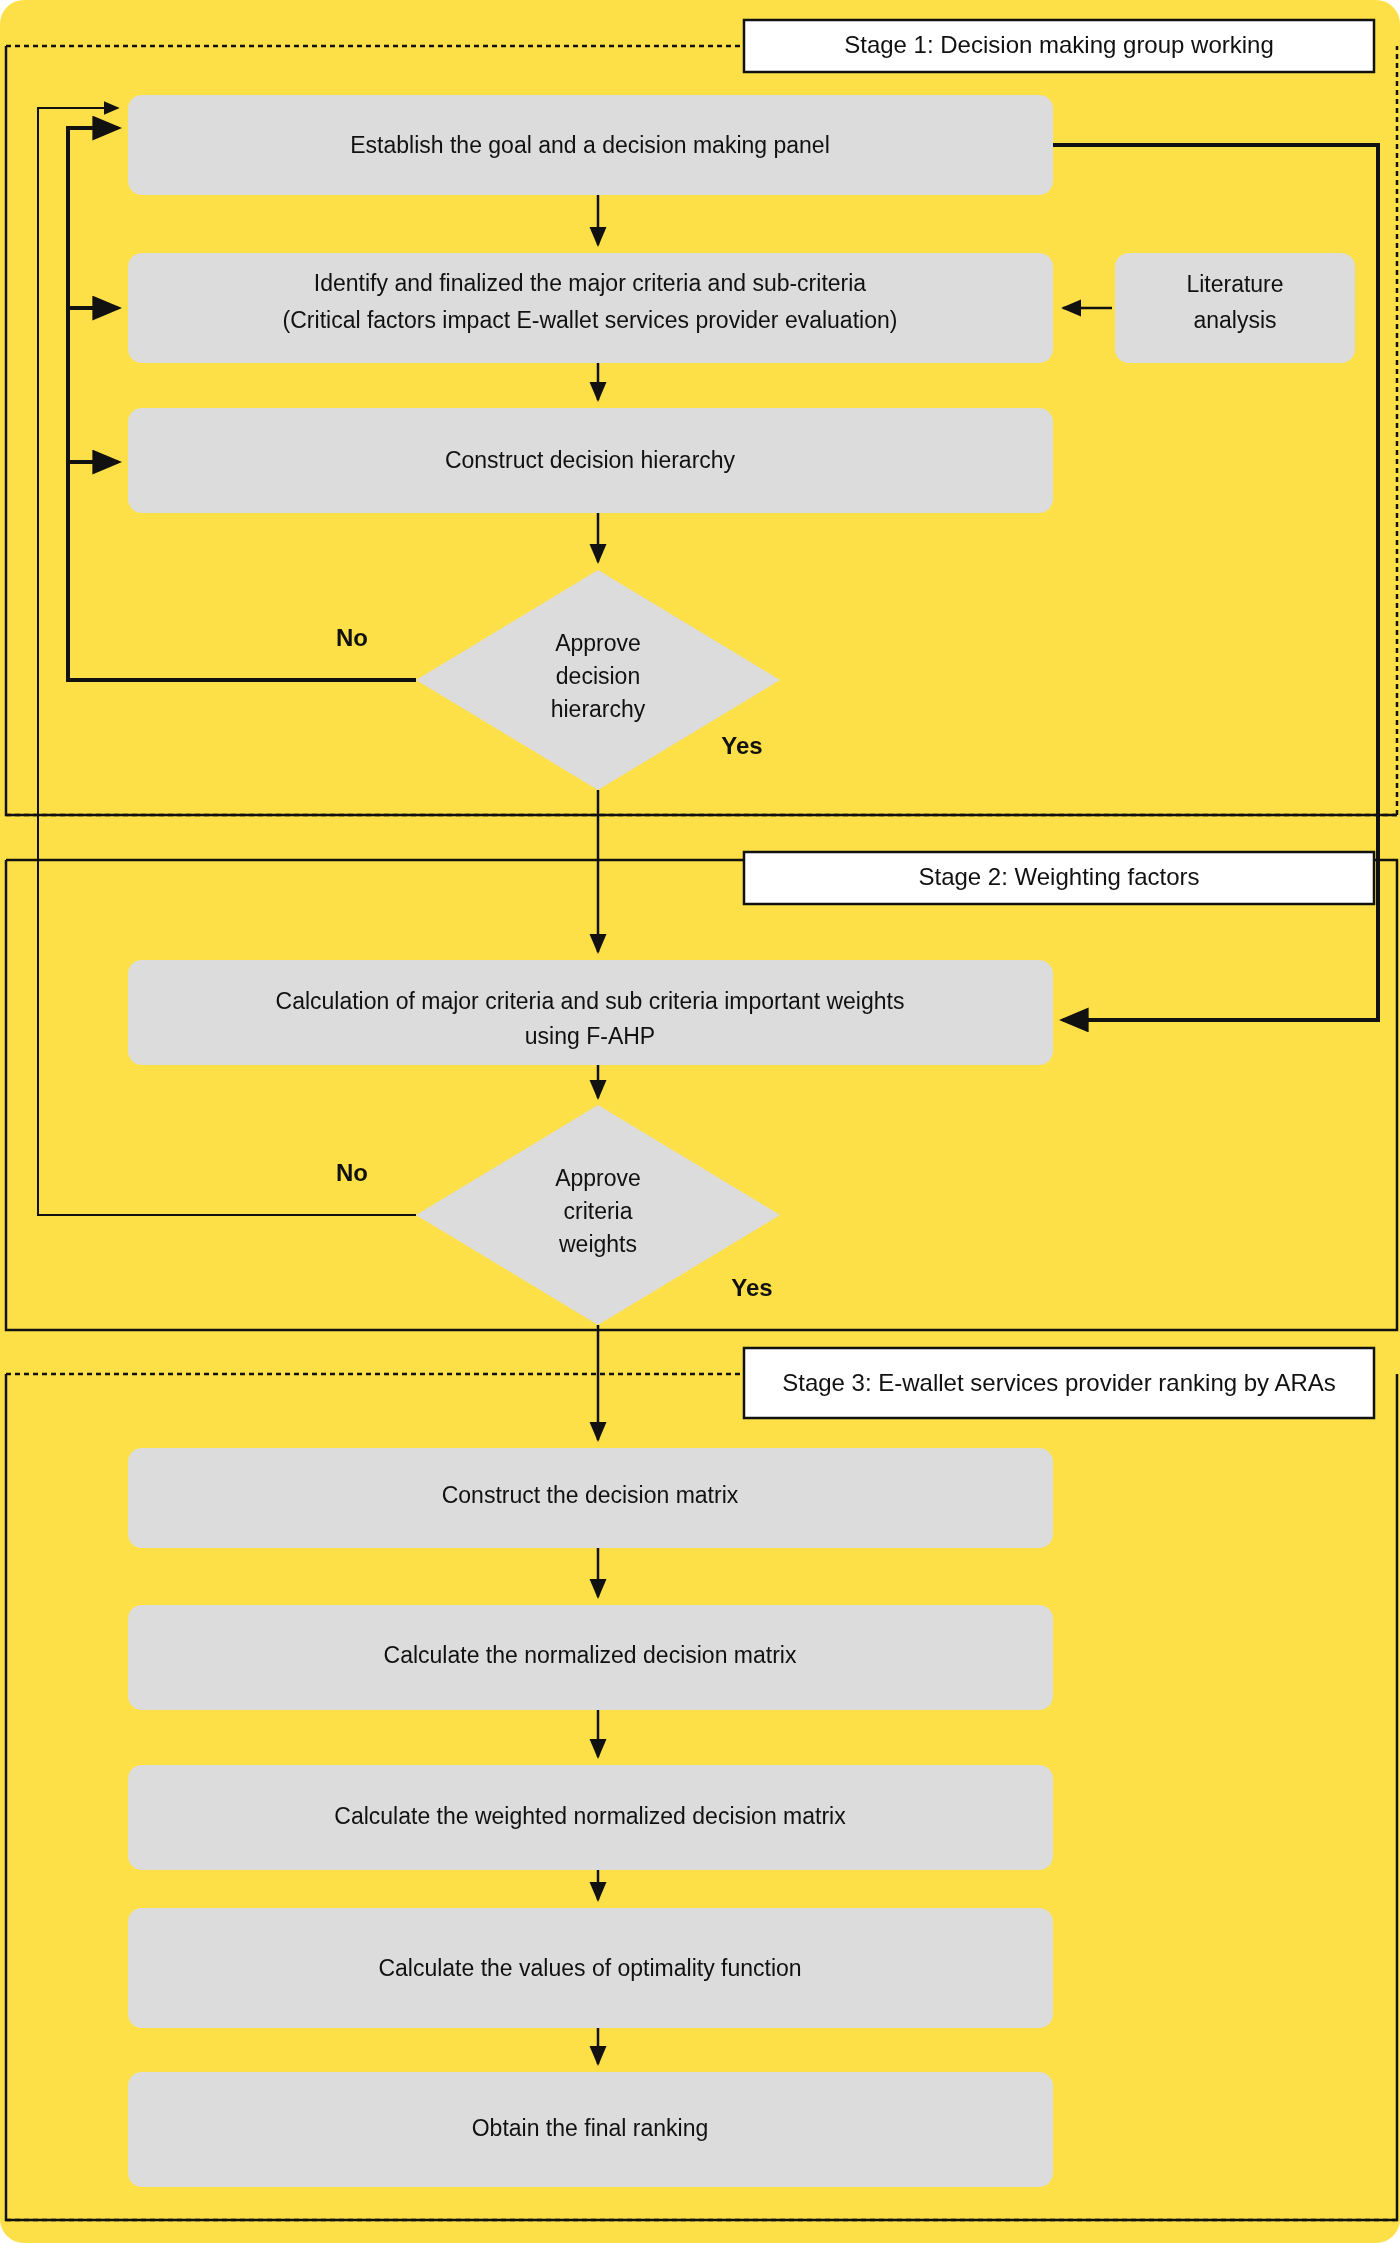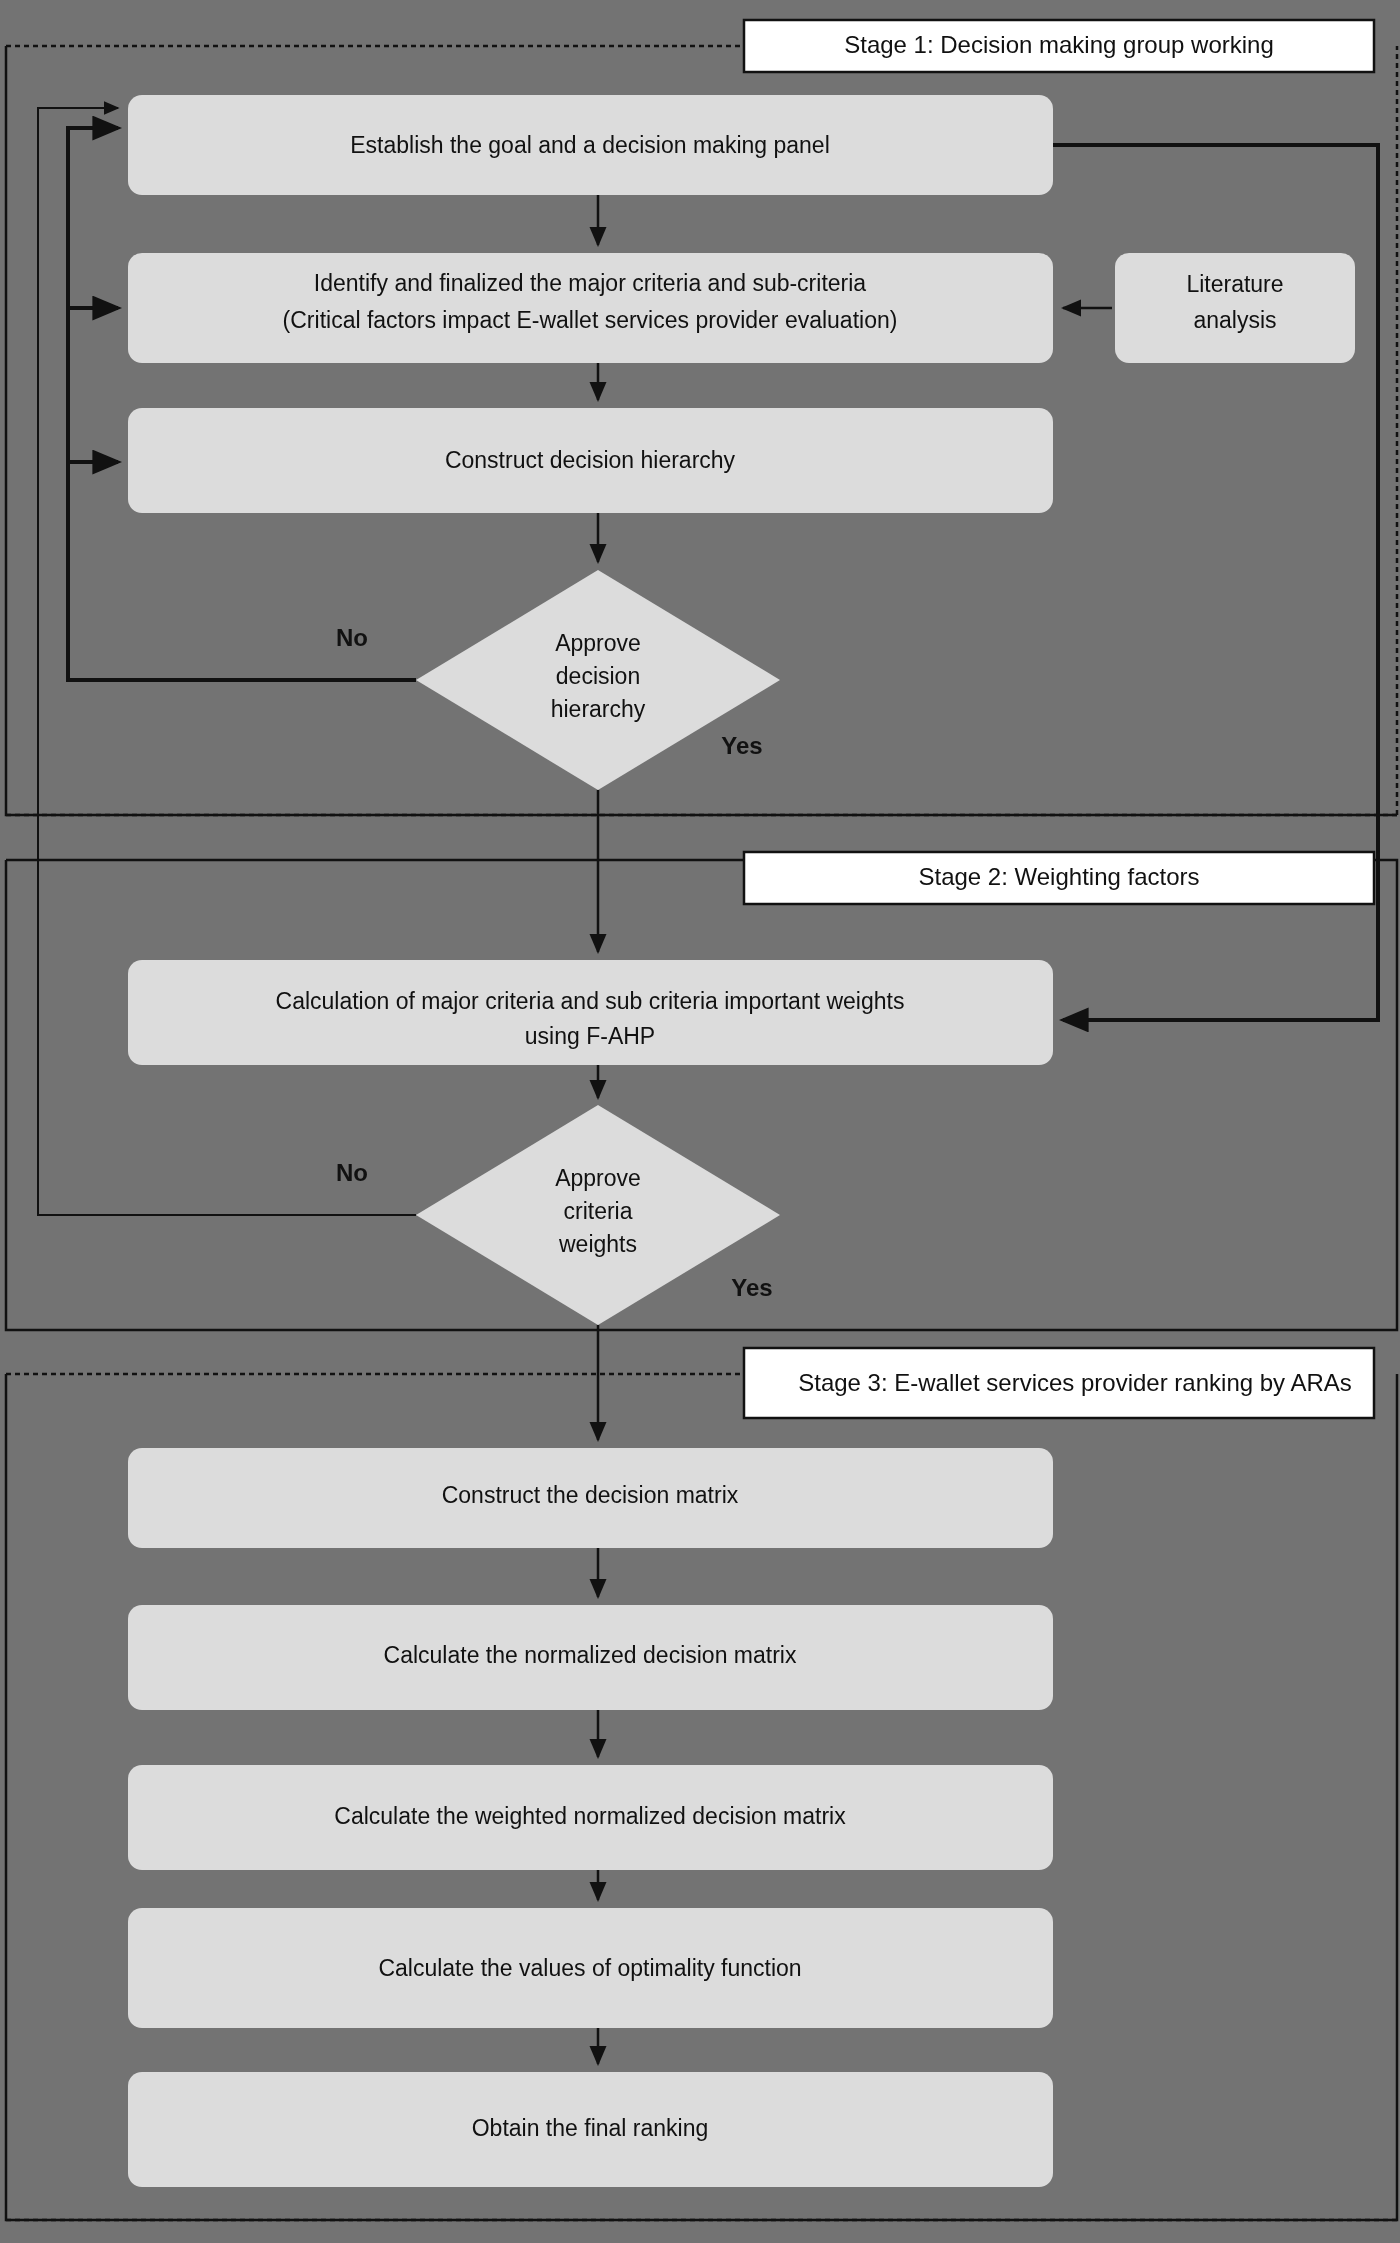--- a/index.html
+++ b/index.html
@@ -4,7 +4,7 @@
 <style>
   html,body{margin:0;padding:0;background:#ffffff;}
   body{font-family:"Liberation Sans", sans-serif;}
-  #page{position:relative;width:1400px;height:2243px;background:#737373;overflow:hidden;}
+  #page{position:relative;width:1400px;height:2243px;background:#fde047;overflow:hidden;border-radius:24px;}
   svg{position:absolute;left:0;top:0;width:1400px;height:2243px;}
   .node-text{font-family:"Liberation Sans", sans-serif;font-size:23px;fill:#111;text-anchor:middle;dominant-baseline:middle;}
   .stage-text{font-family:"Liberation Sans", sans-serif;font-size:24px;fill:#111;text-anchor:middle;dominant-baseline:middle;}

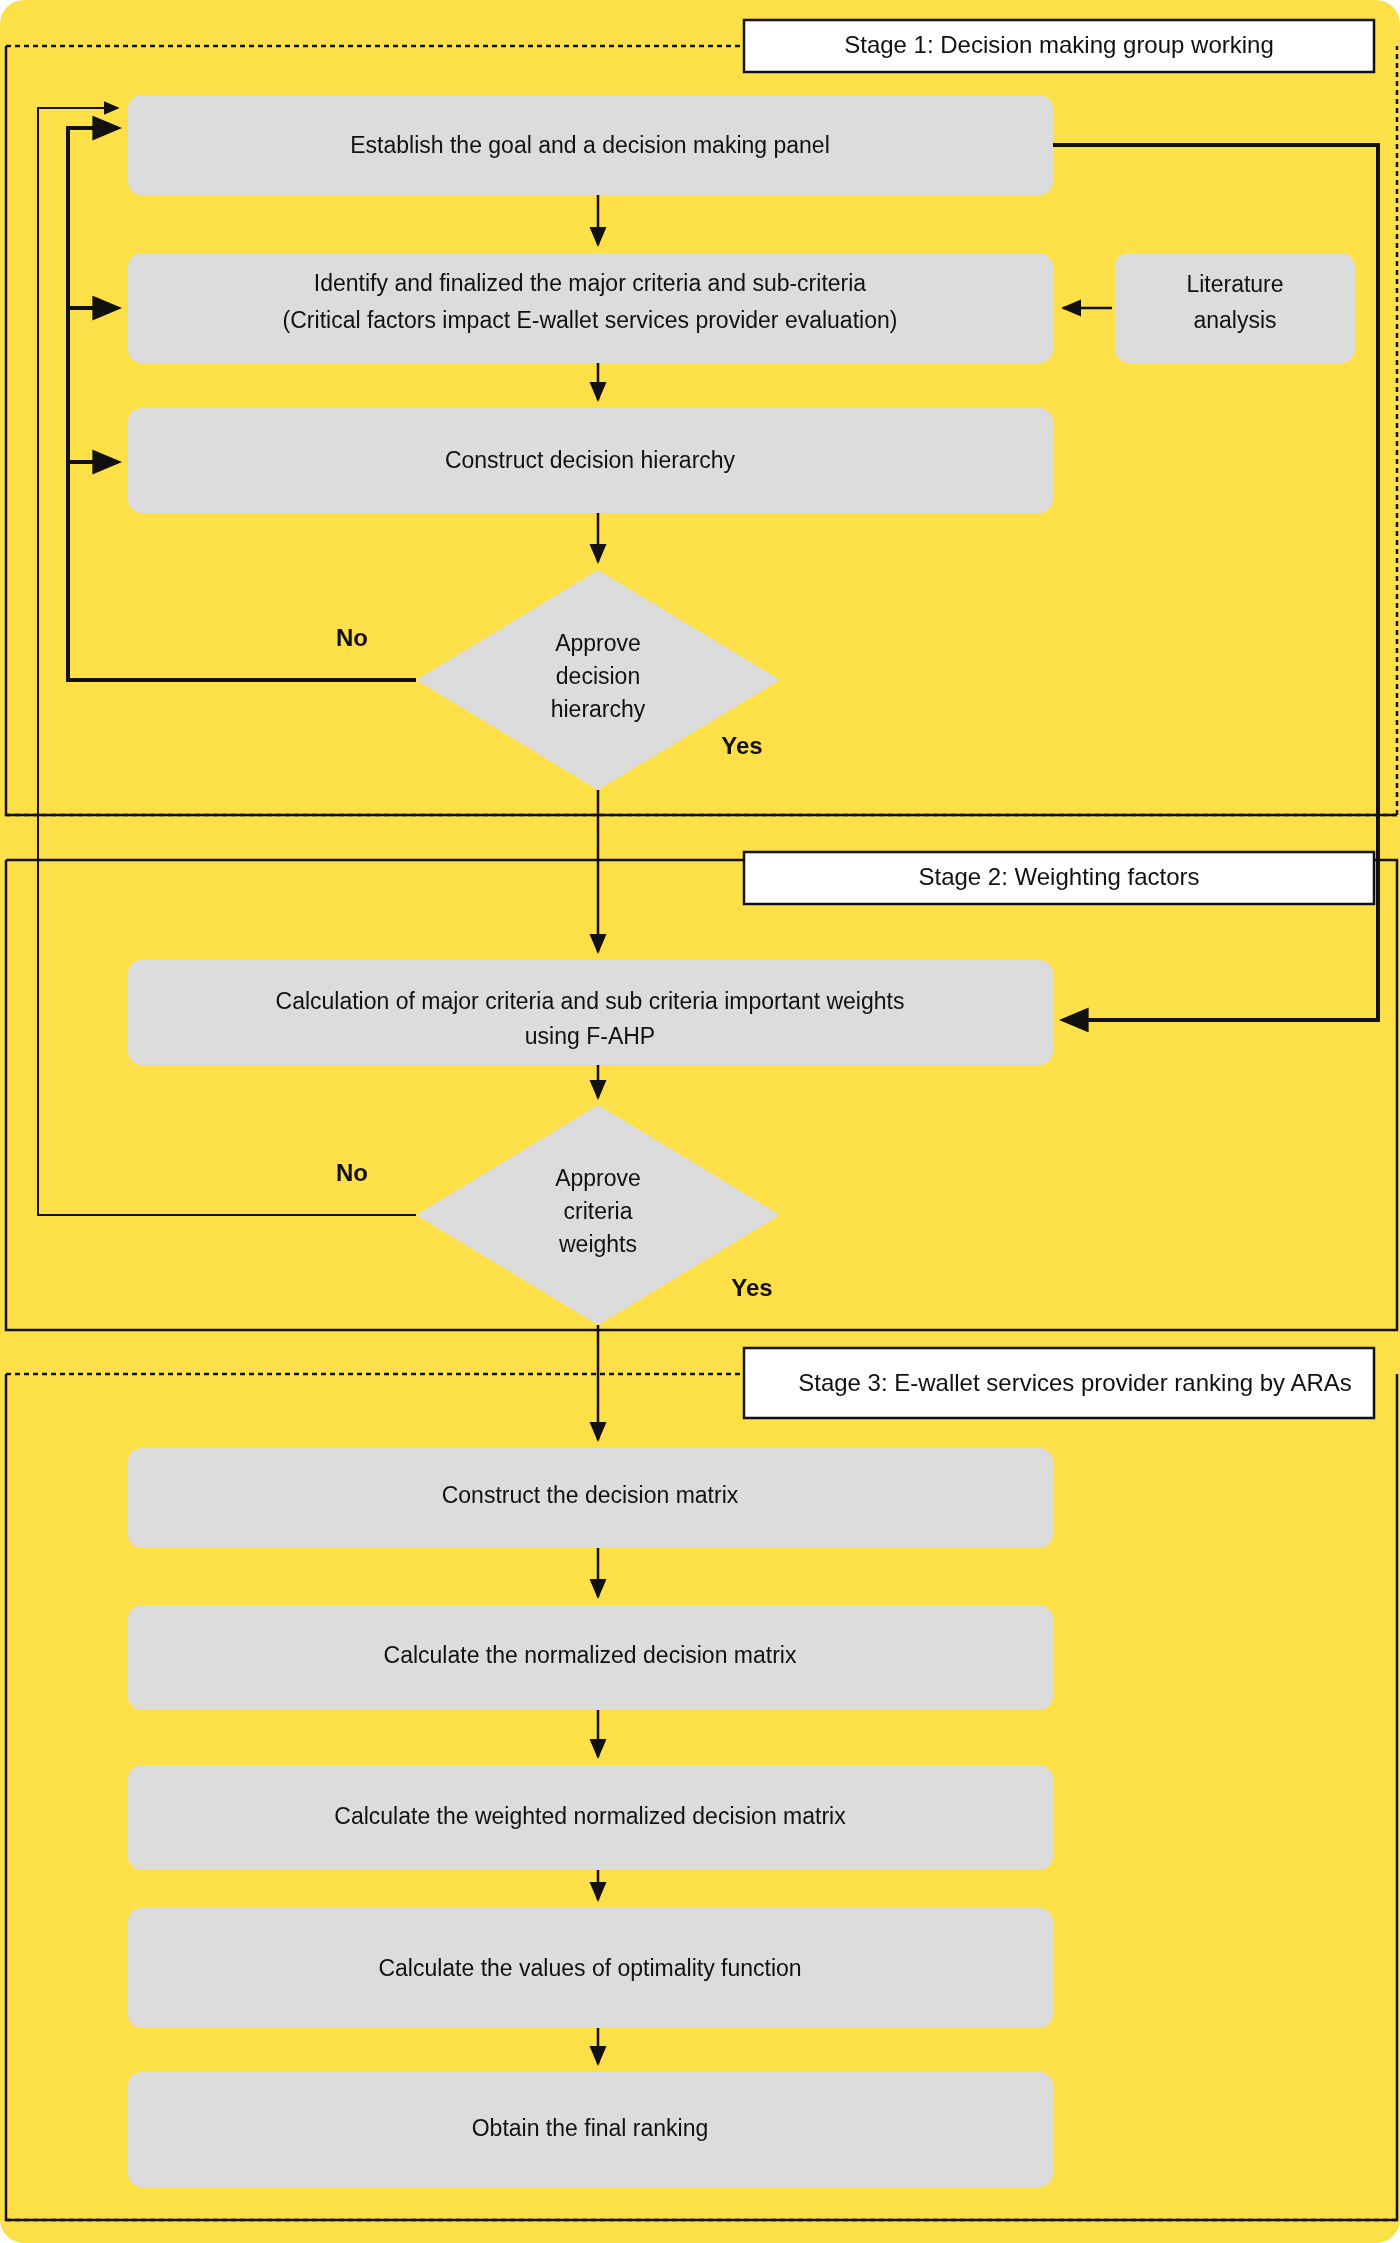--- a/index.html
+++ b/index.html
@@ -152,7 +152,7 @@
     <text class="branch-text" x="752" y="1290">Yes</text>
   </svg>
 
-  <div style="position:absolute;left:744px;top:1348px;width:630px;height:70px;display:flex;align-items:center;justify-content:center;text-align:center;font-size:24px;color:#111;line-height:1.25;pointer-events:none;padding-left:16px;">Stage 3: E-wallet services provider ranking by ARAs</div>
+  <div style="position:absolute;left:744px;top:1348px;width:630px;height:70px;display:flex;align-items:center;justify-content:center;text-align:center;font-size:24px;color:#111;line-height:1.25;pointer-events:none;">Stage 3: E-wallet services provider ranking by ARAs</div>
 </div>
 
 </body></html>

